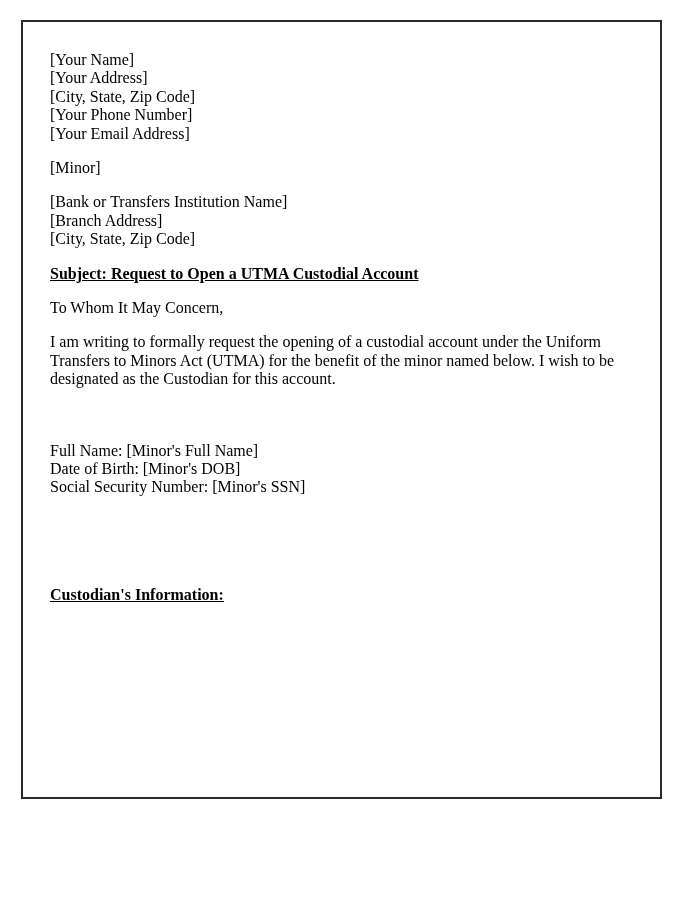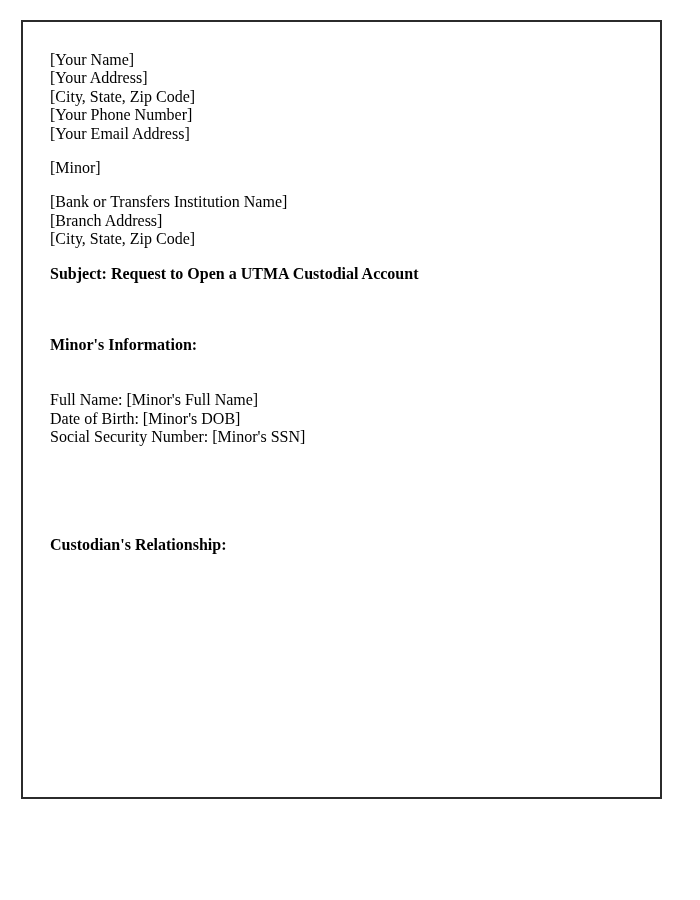--- a/index.html
+++ b/index.html
@@ -31,6 +31,7 @@
   }
   .bold {
     font-weight: bold;
+    text-decoration: underline;
   }
 </style>
 </head>

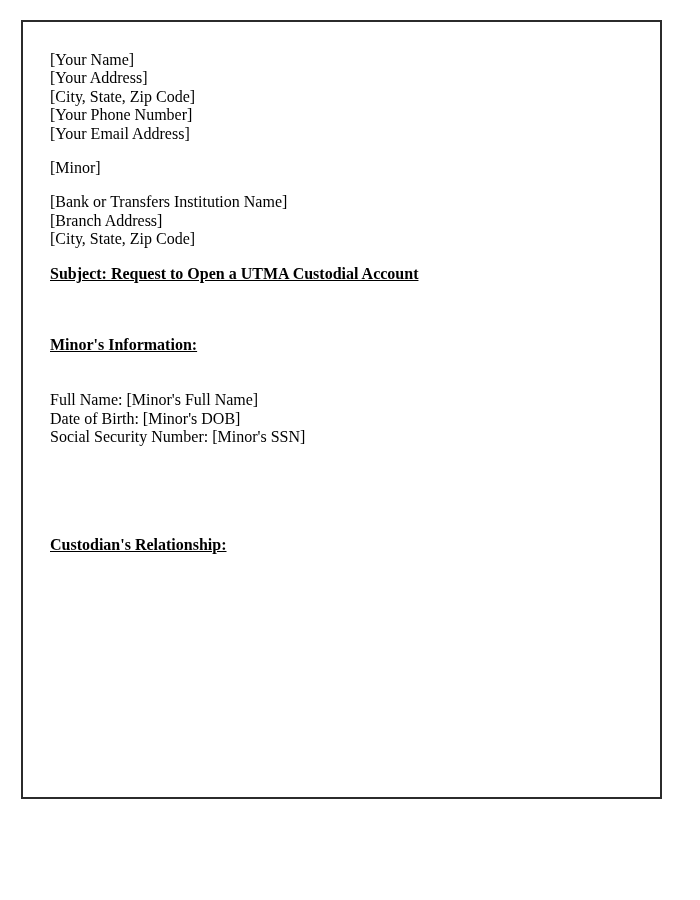--- a/index.html
+++ b/index.html
@@ -53,6 +53,7 @@
 
   <div class="block bold">Subject: Request to Open a UTMA Custodial Account</div>
 
+  <div class="block">To Whom It May Concern,</div>
 
 
   <div class="block">

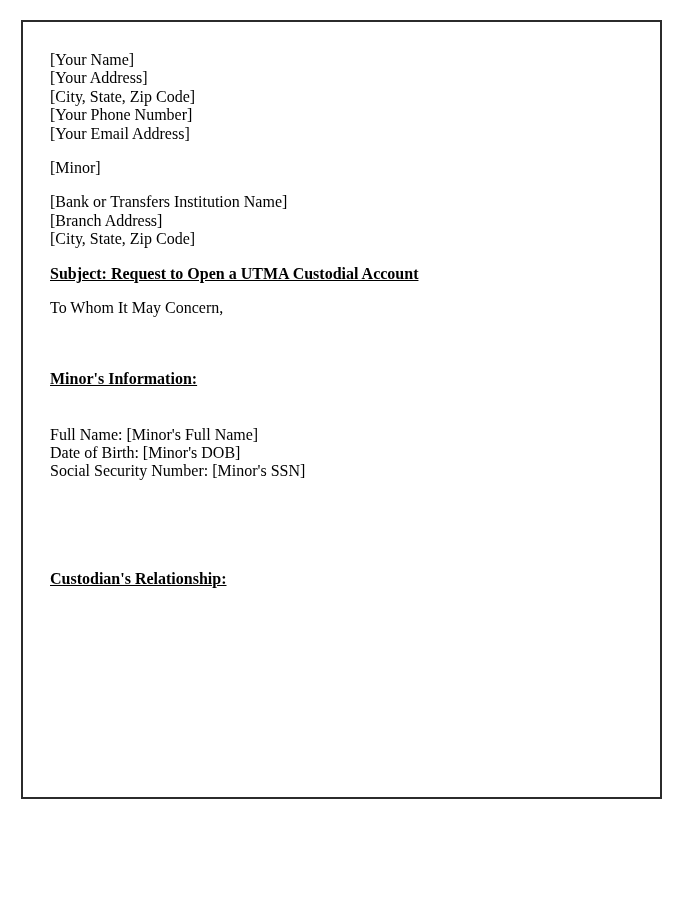--- a/index.html
+++ b/index.html
@@ -55,6 +55,9 @@
 
   <div class="block">To Whom It May Concern,</div>
 
+  <div class="block">I am writing to formally request the opening of a custodial account under the Uniform
+Transfers to Minors Act (UTMA) for the benefit of the minor named below. I wish to be
+designated as the Custodian for this account.</div>
 
   <div class="block">
     <div class="bold">Minor's Information:</div>

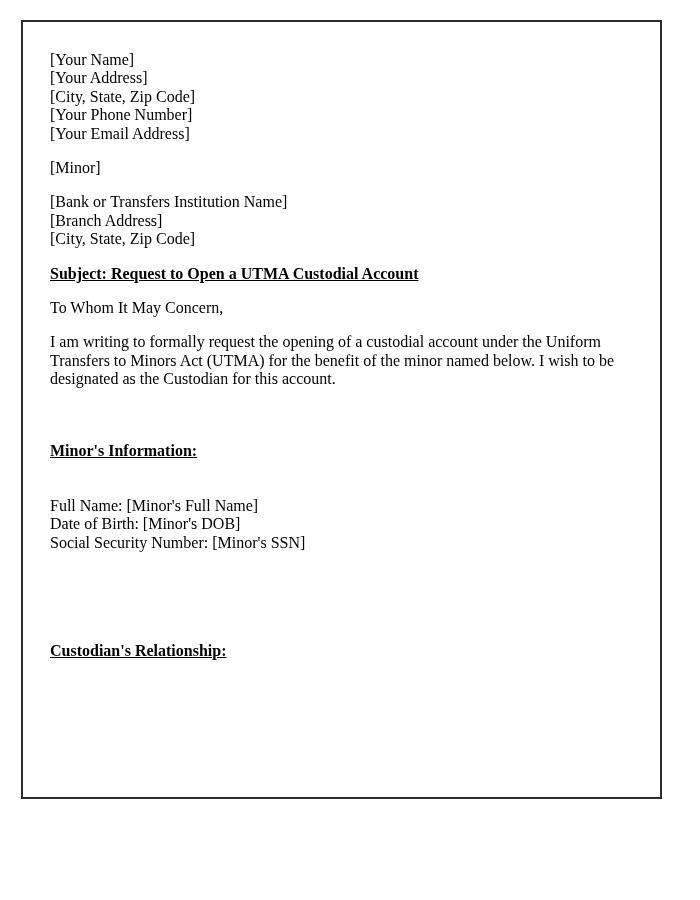--- a/index.html
+++ b/index.html
@@ -60,7 +60,6 @@
 designated as the Custodian for this account.</div>
 
   <div class="block">
-    <div class="bold">Minor's Information:</div>
     <div>Full Name: [Minor's Full Name]
 Date of Birth: [Minor's DOB]
 Social Security Number: [Minor's SSN]</div>

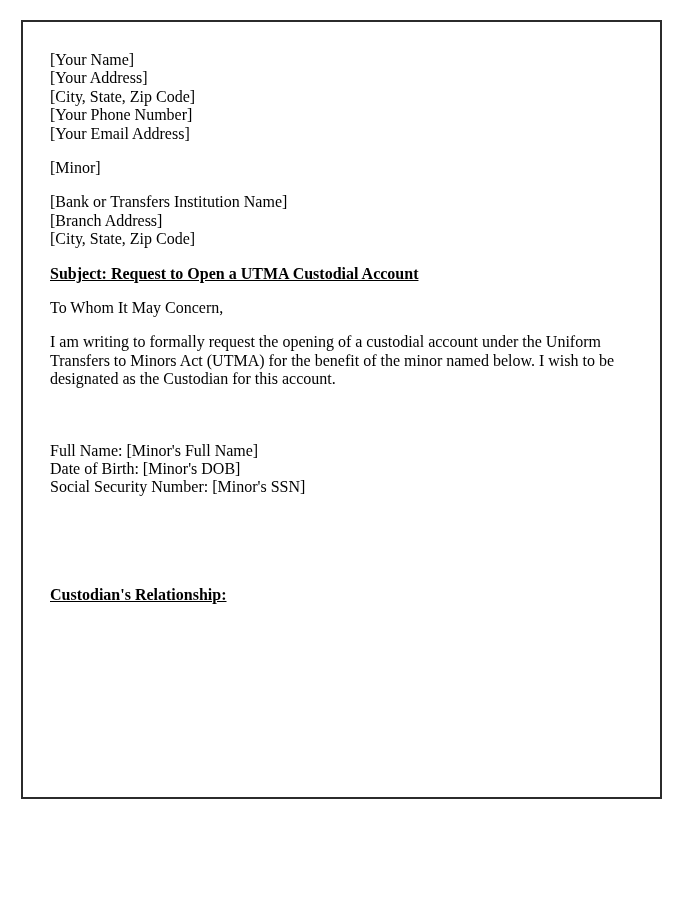--- a/index.html
+++ b/index.html
@@ -66,7 +66,7 @@
   </div>
 
   <div class="block">
-    <div class="bold">Custodian's Relationship:</div>
+    <div class="bold">Custodian's Information:</div>
   </div>
 
 </div>

